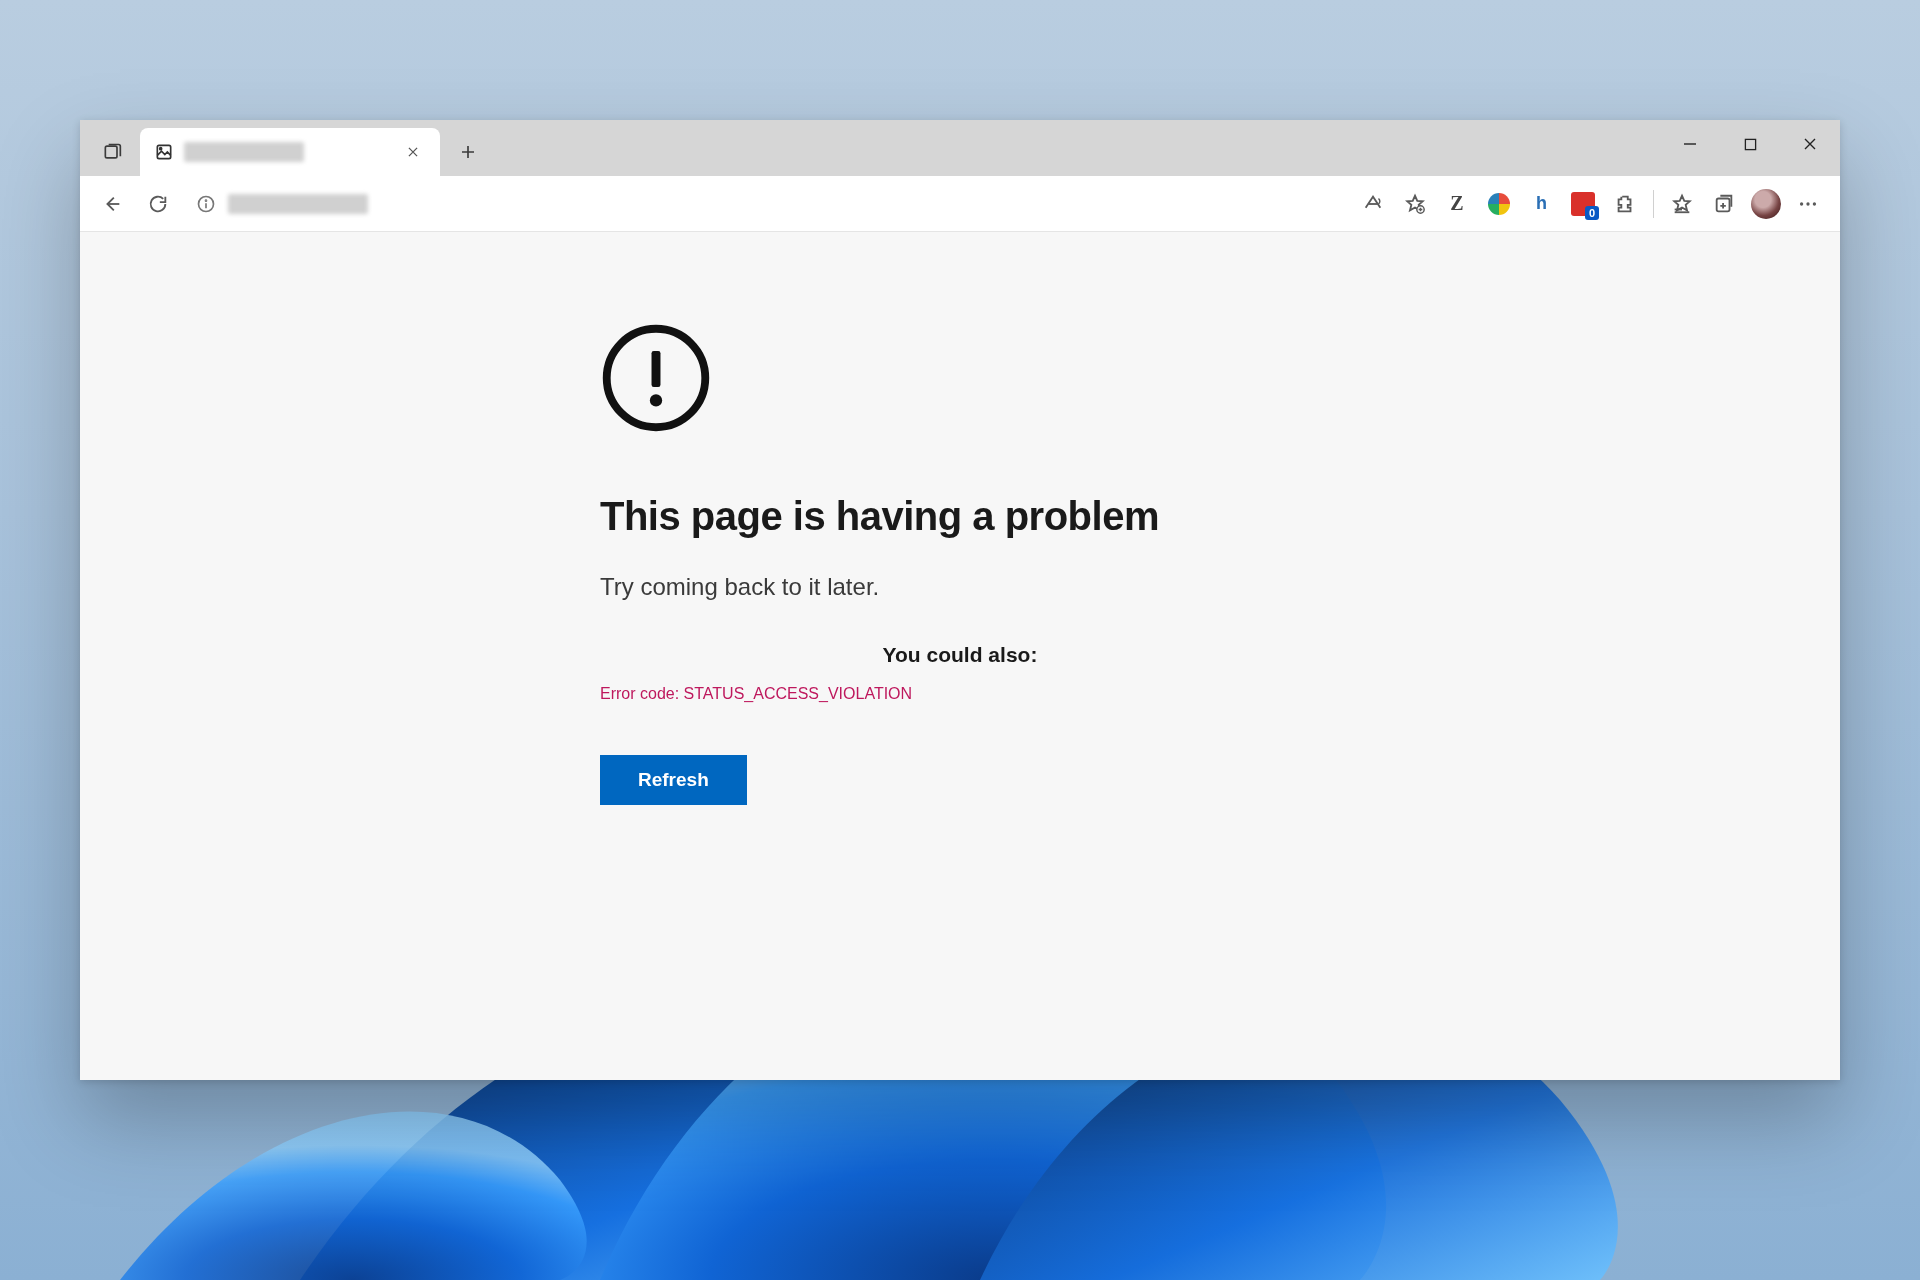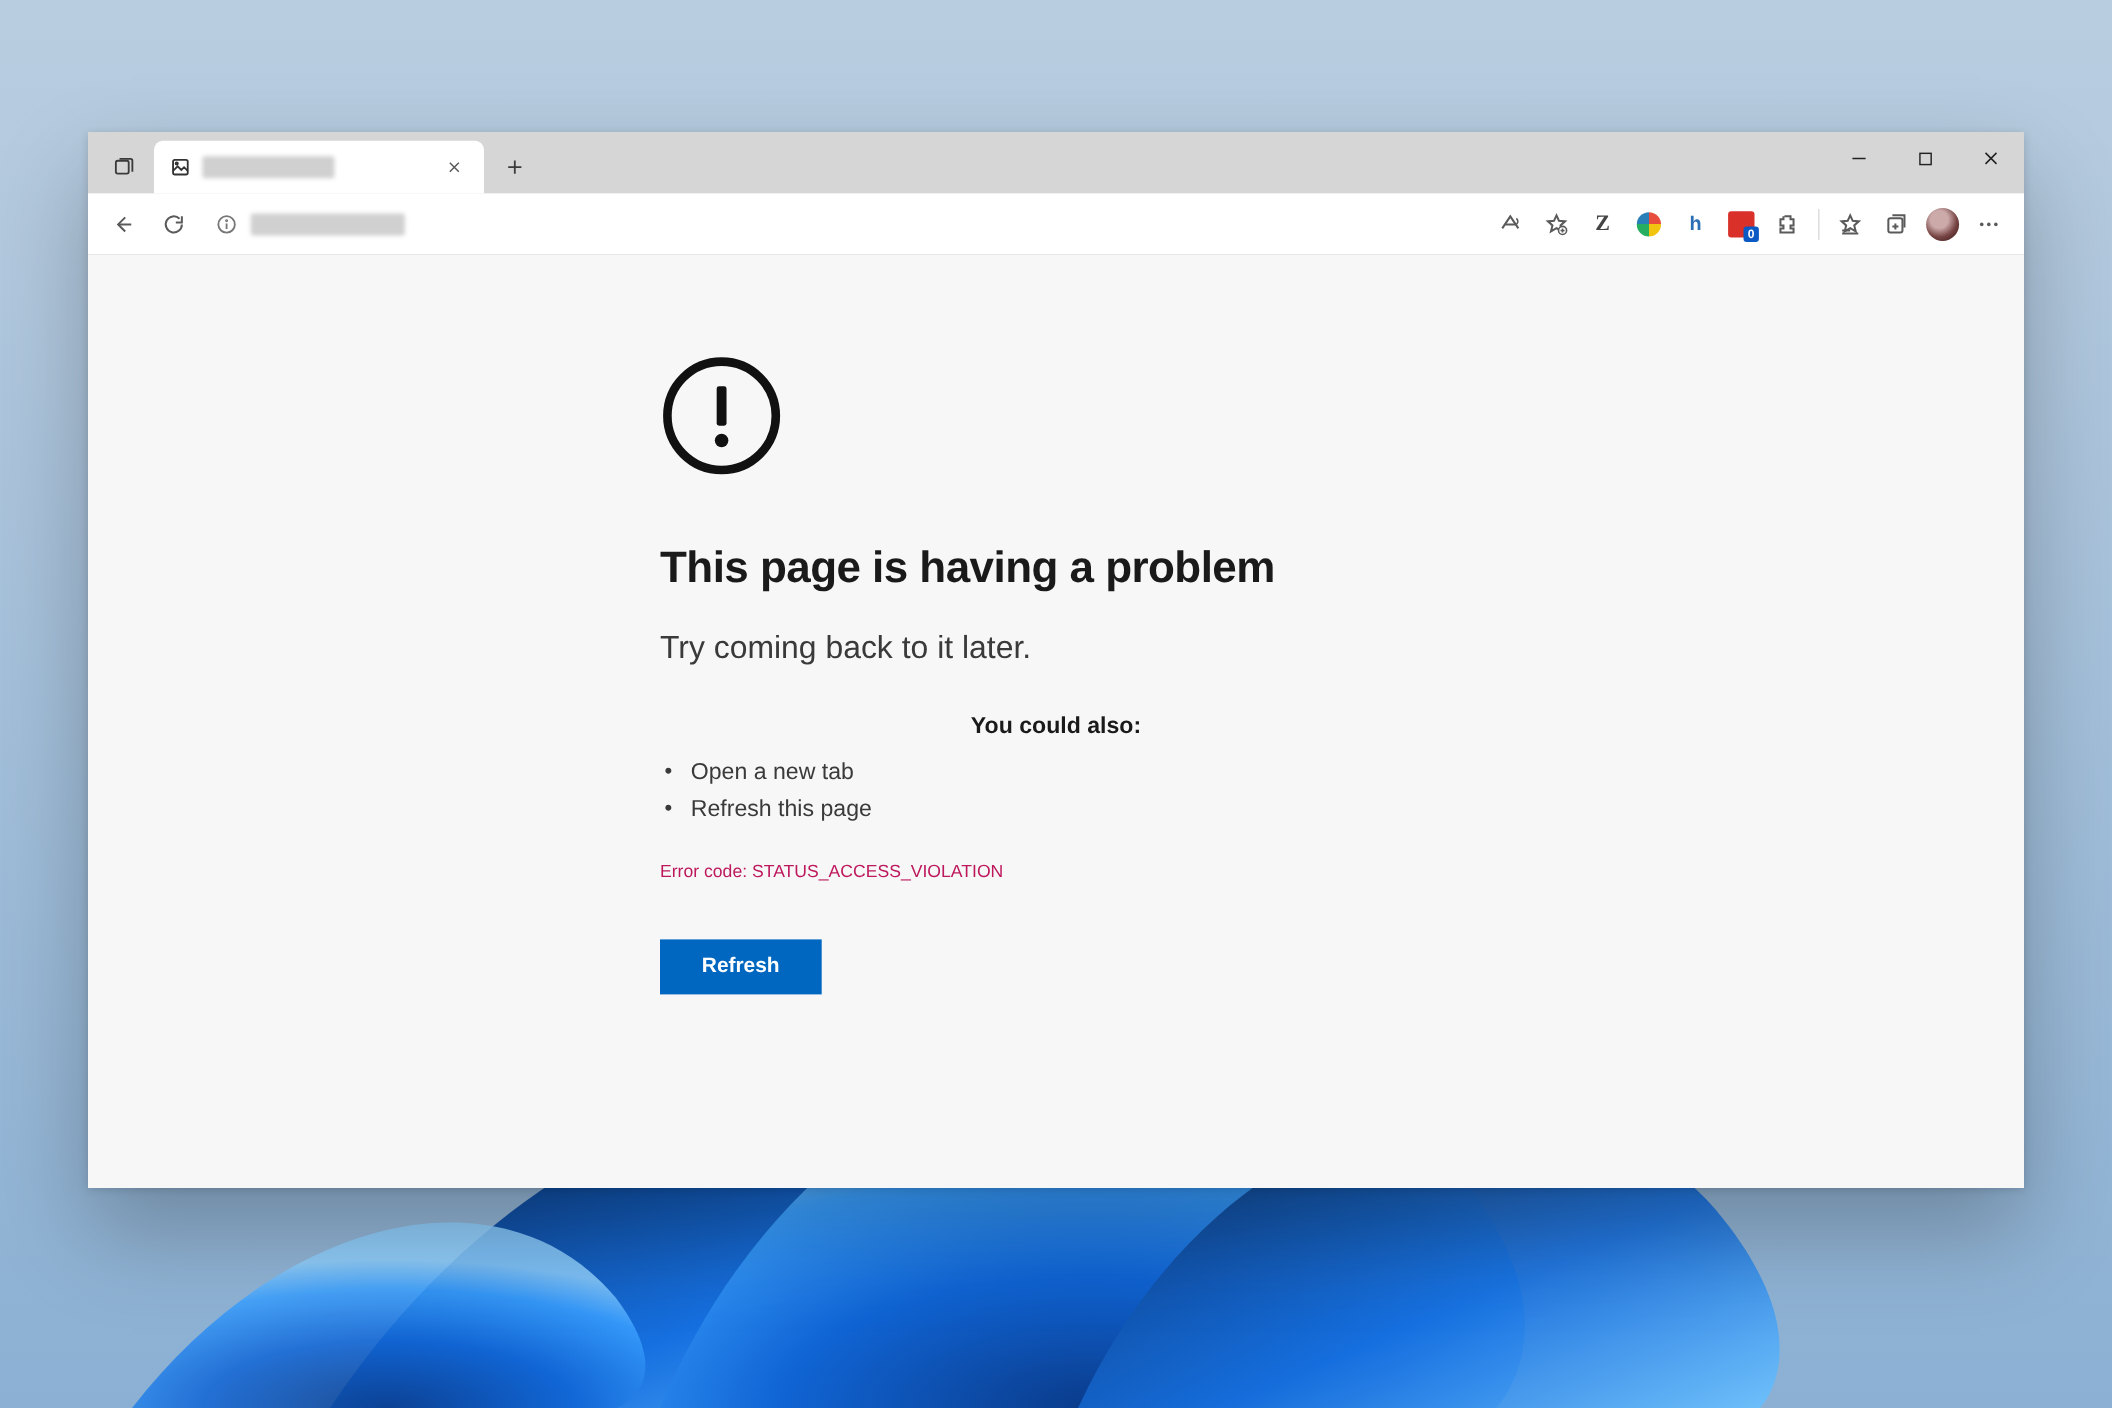--- a/index.html
+++ b/index.html
@@ -154,7 +154,7 @@
     margin-bottom: 34px;
   }
   .sub {
-    font-size: 29px; color: #3a3a3a; margin-bottom: 42px;
+    font-size: 24px; color: #3a3a3a; margin-bottom: 42px;
   }
   .also {
     font-size: 21px; font-weight: 700; color: #1a1a1a; margin-bottom: 18px; text-align: center;

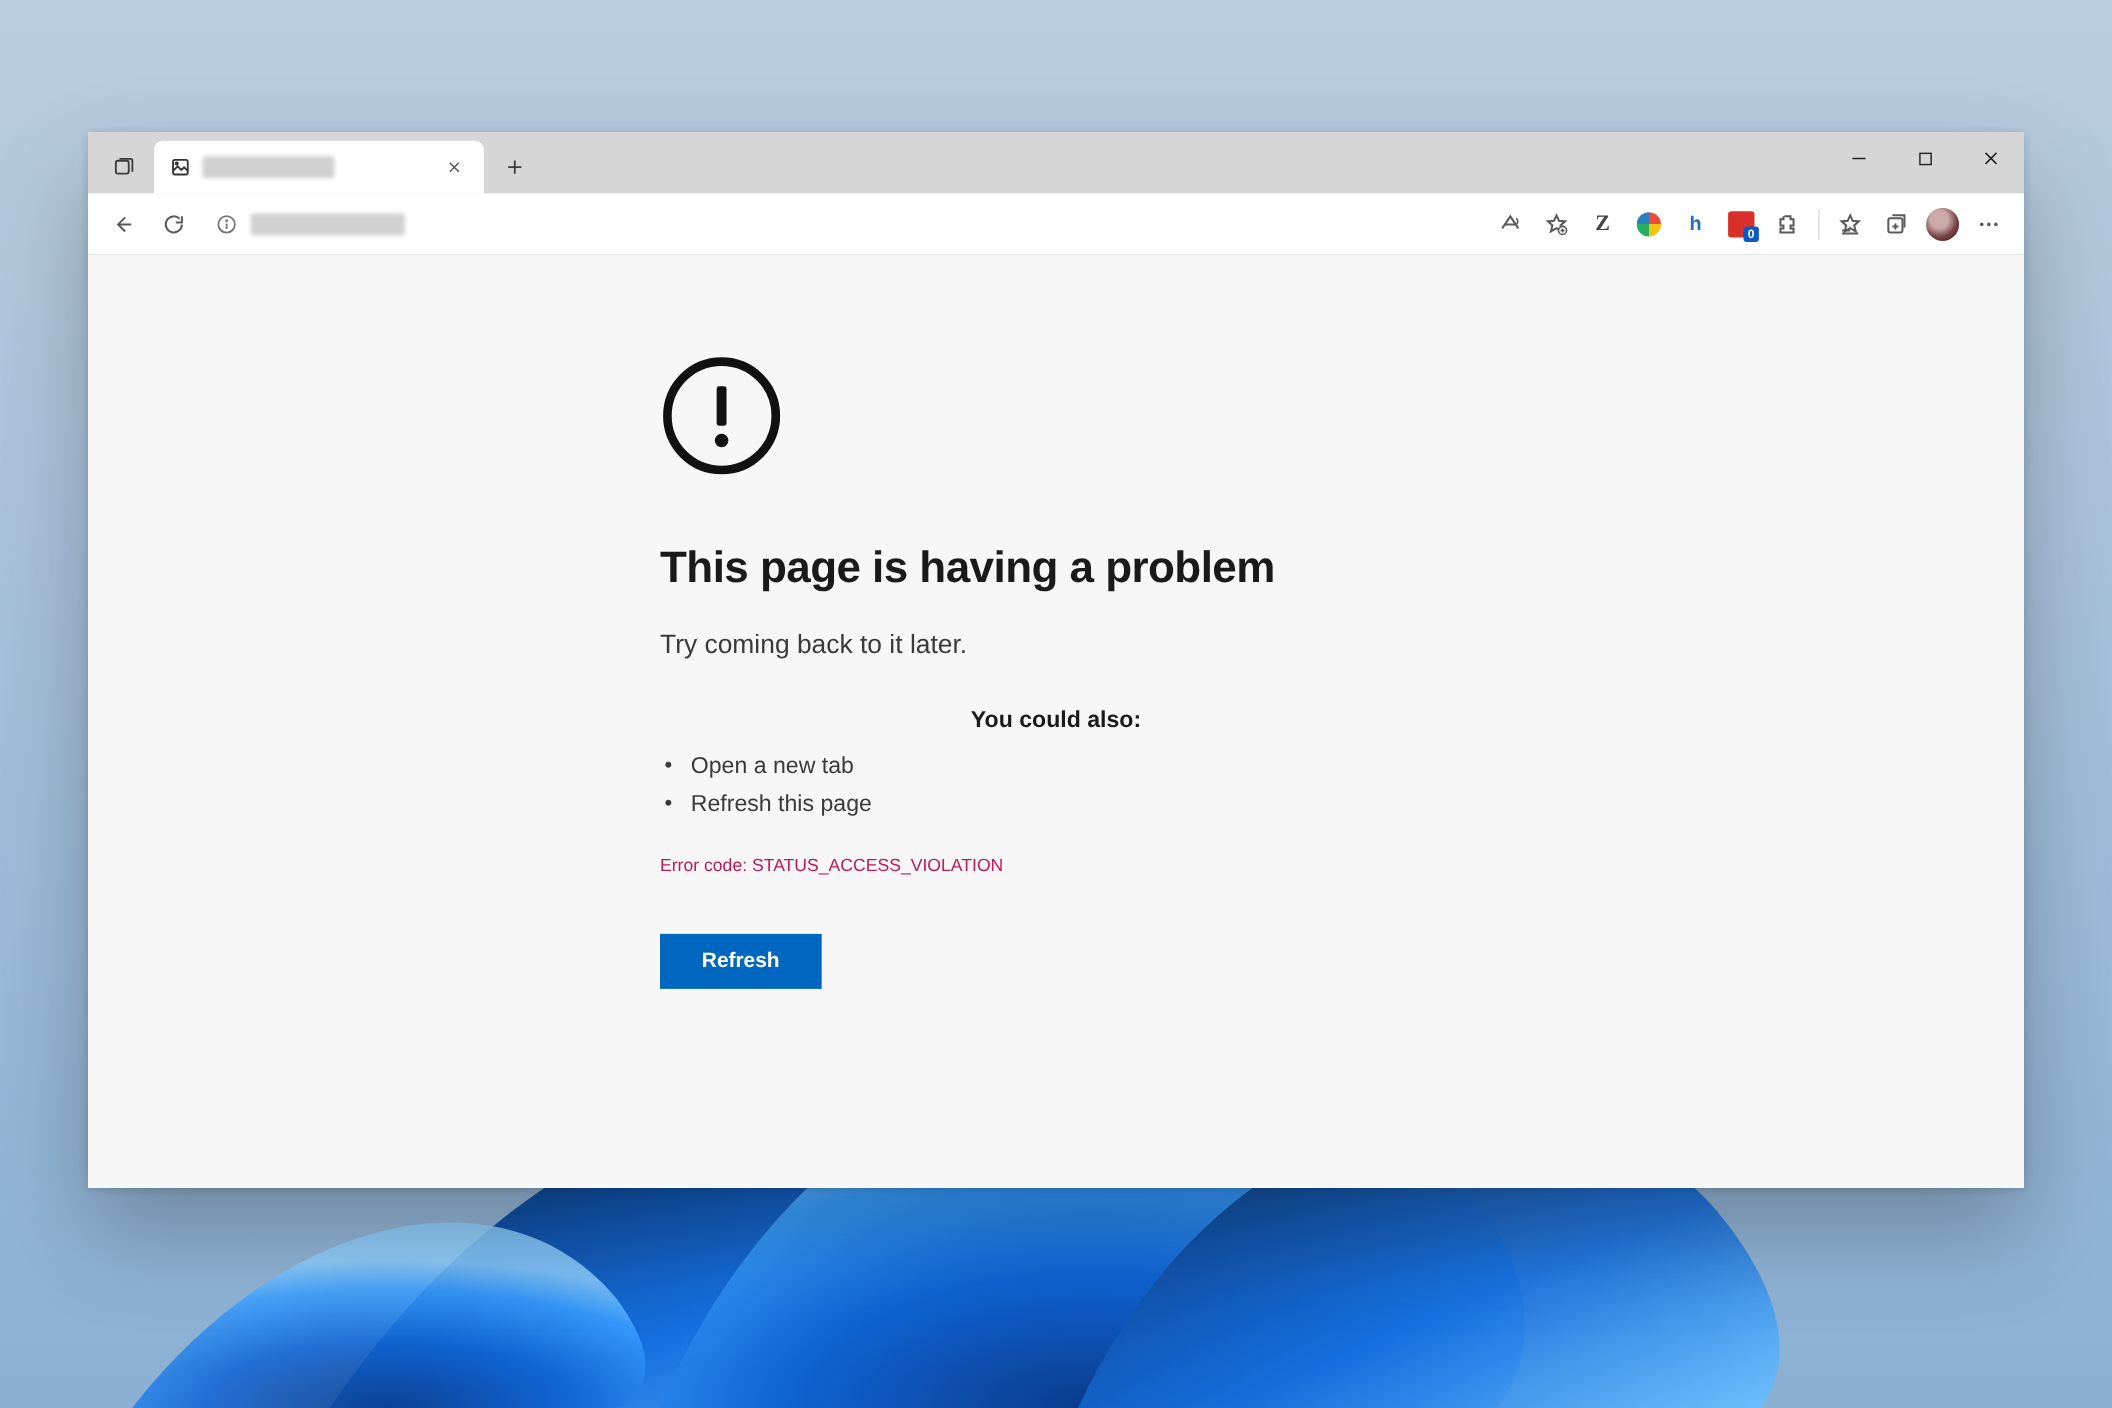--- a/index.html
+++ b/index.html
@@ -348,10 +348,6 @@
       <h1 class="title">This page is having a problem</h1>
       <p class="sub">Try coming back to it later.</p>
       <p class="also">You could also:</p>
-      <ul class="bullets">
-        <li>Open a new tab</li>
-        <li>Refresh this page</li>
-      </ul>
       <p class="errcode">
         <span>Error code:</span>
         <span>STATUS_ACCESS_VIOLATION</span>

